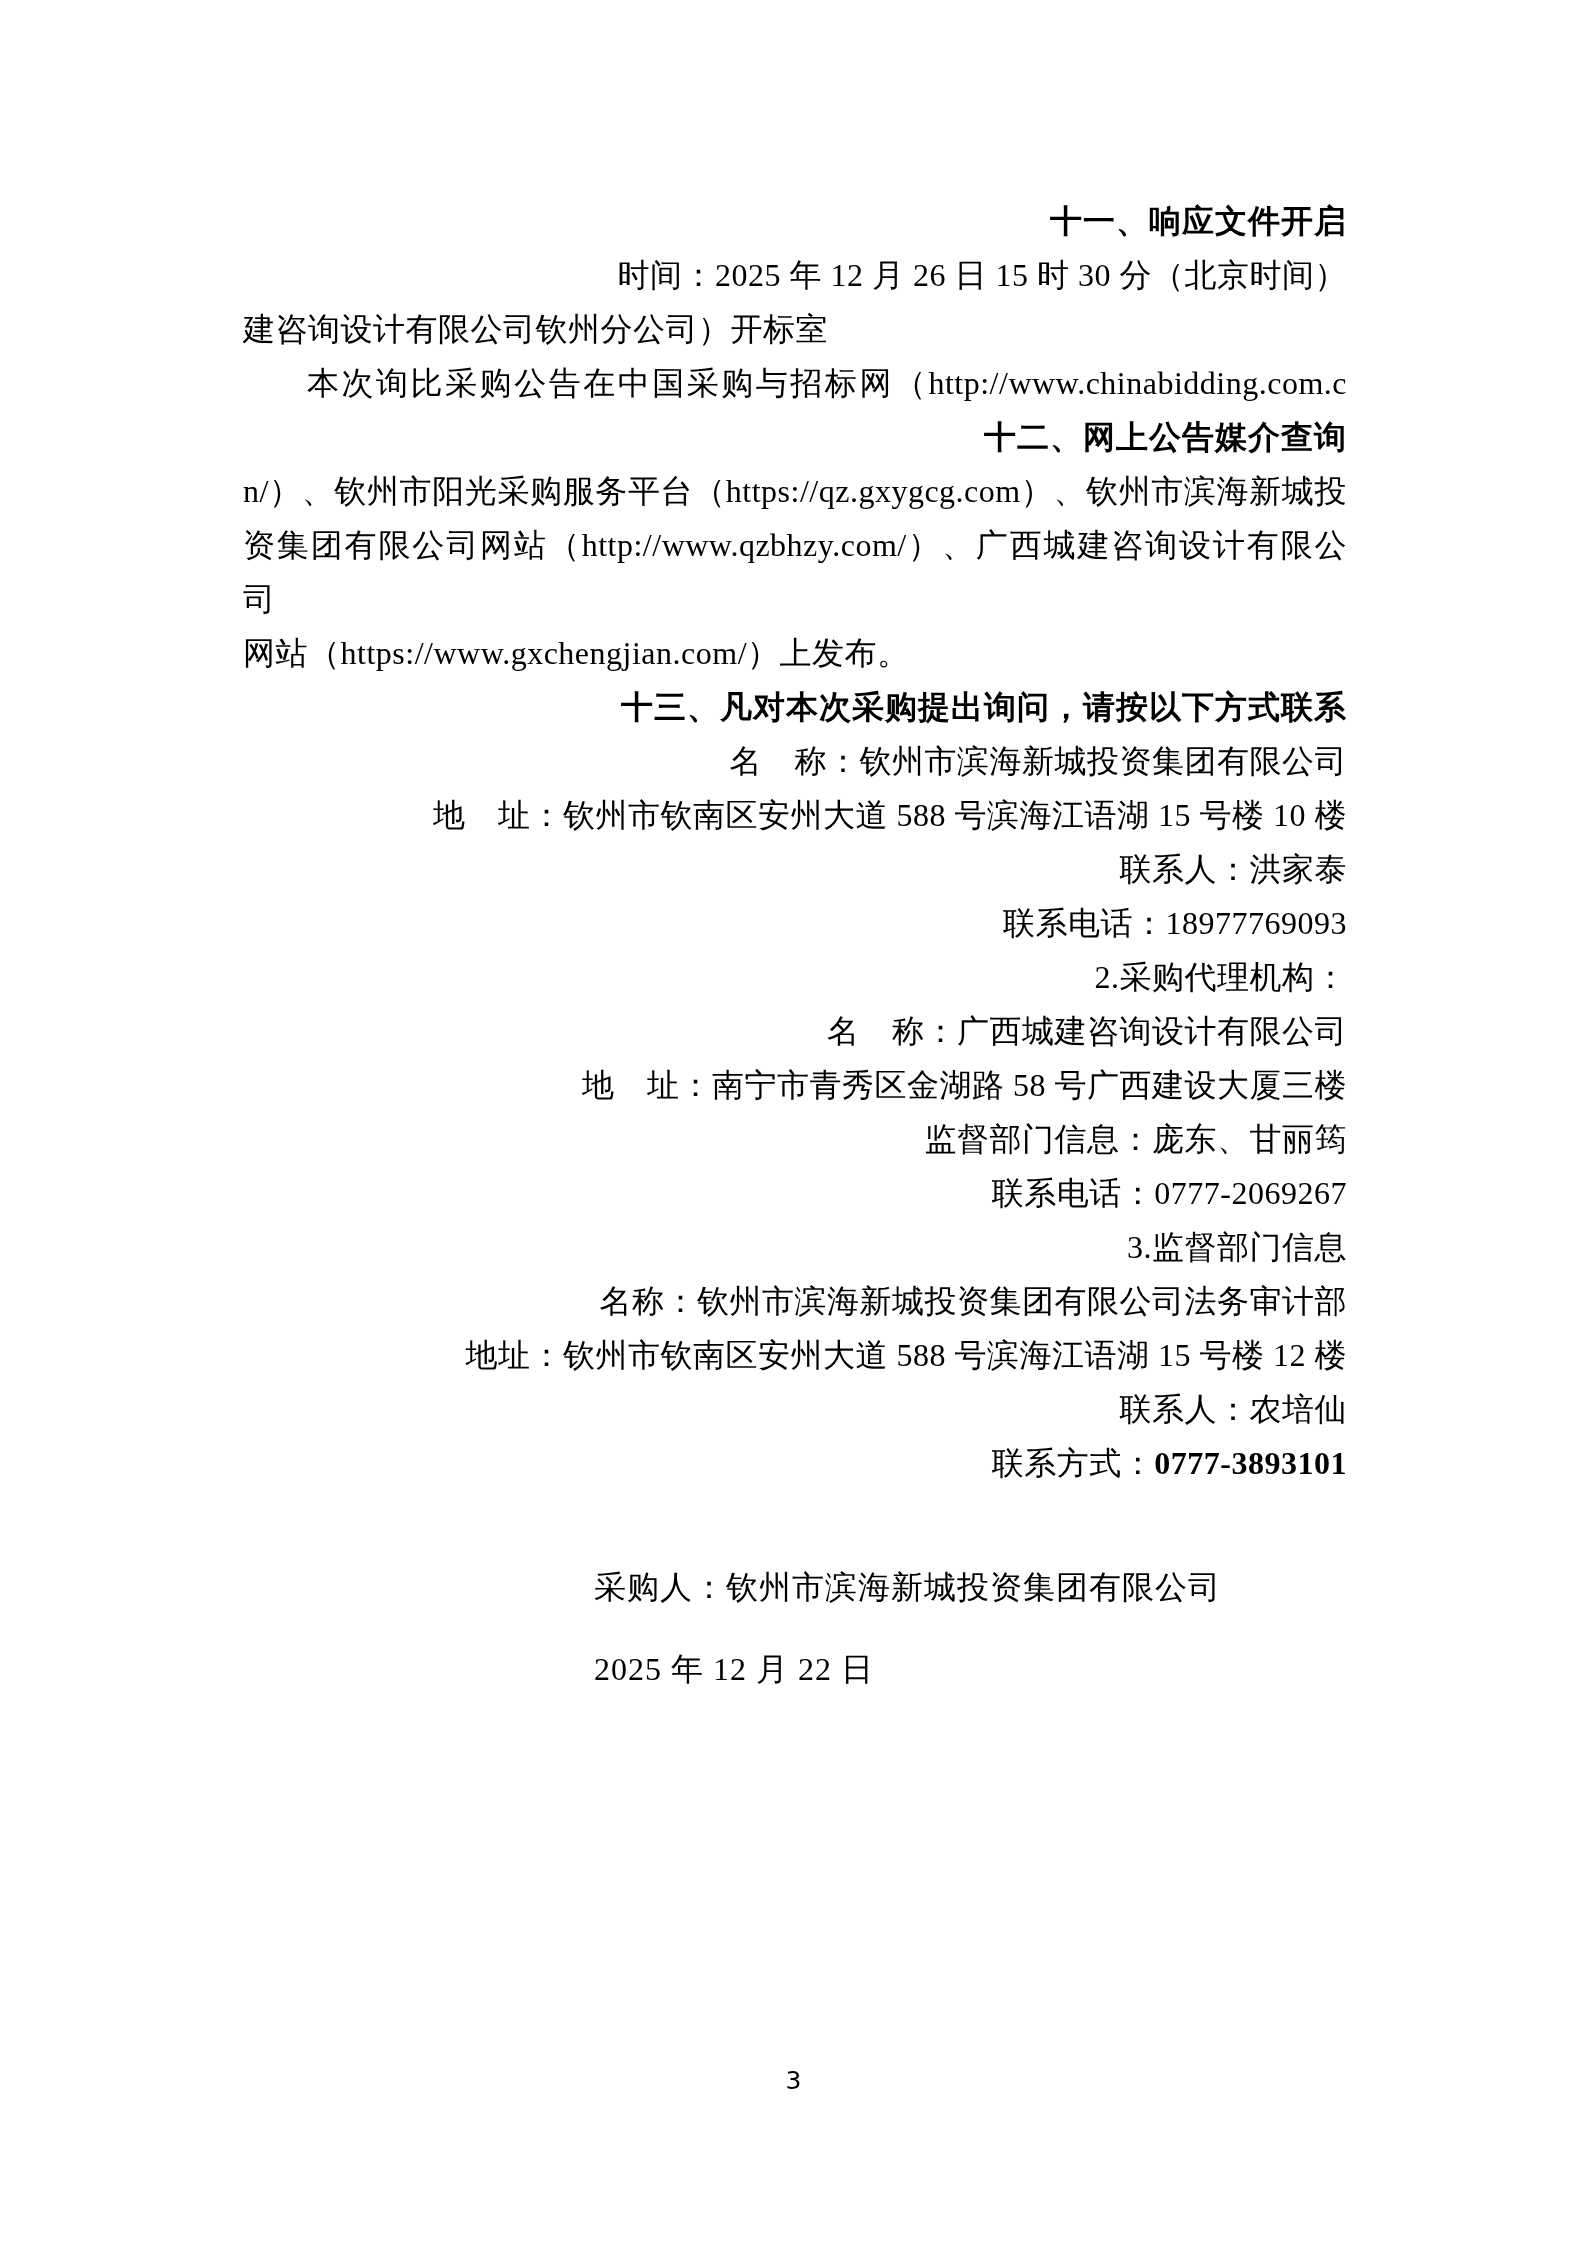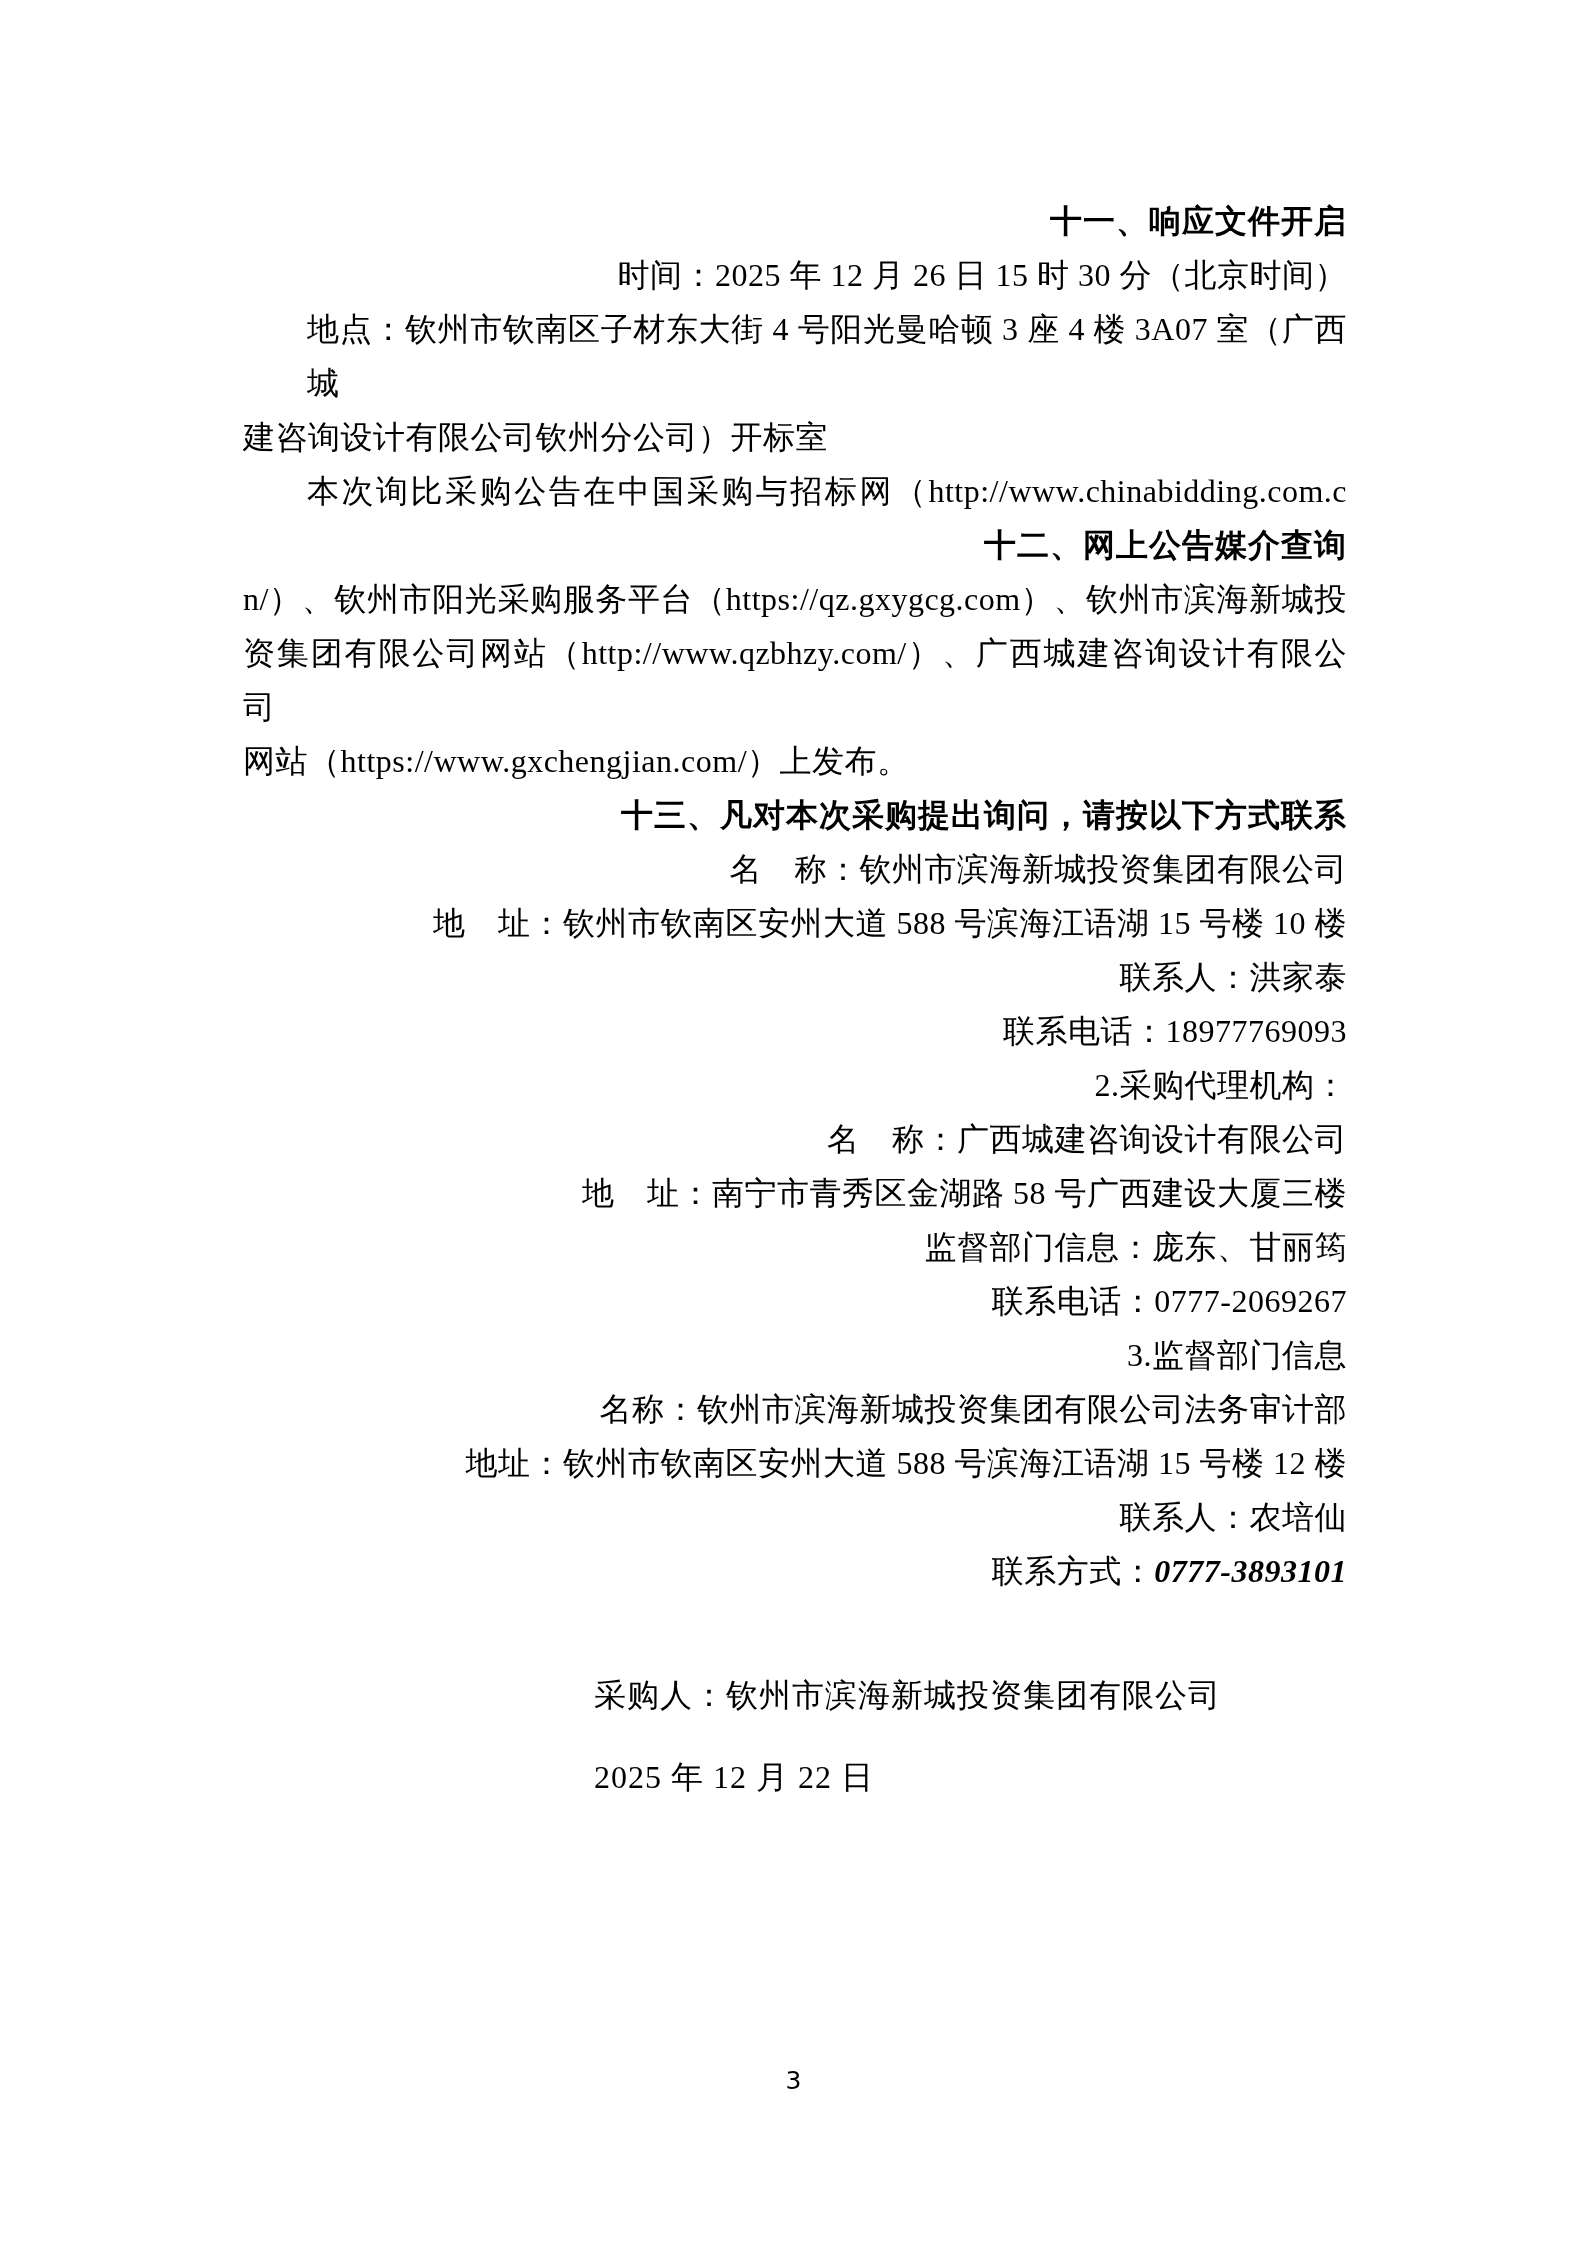--- a/index.html
+++ b/index.html
@@ -68,7 +68,6 @@
 
     <div class="line indent heading">十一、响应文件开启</div>
     <div class="line indent">时间：2025 年 12 月 26 日 15 时 30 分（北京时间）</div>
-    <div class="line indent fill">地点：钦州市钦南区子材东大街 4 号阳光曼哈顿 3 座 4 楼 3A07 室（广西城</div>
     <div class="line">建咨询设计有限公司钦州分公司）开标室</div>
 
     <div class="line indent fill">本次询比采购公告在中国采购与招标网（http://www.chinabidding.com.c</div>

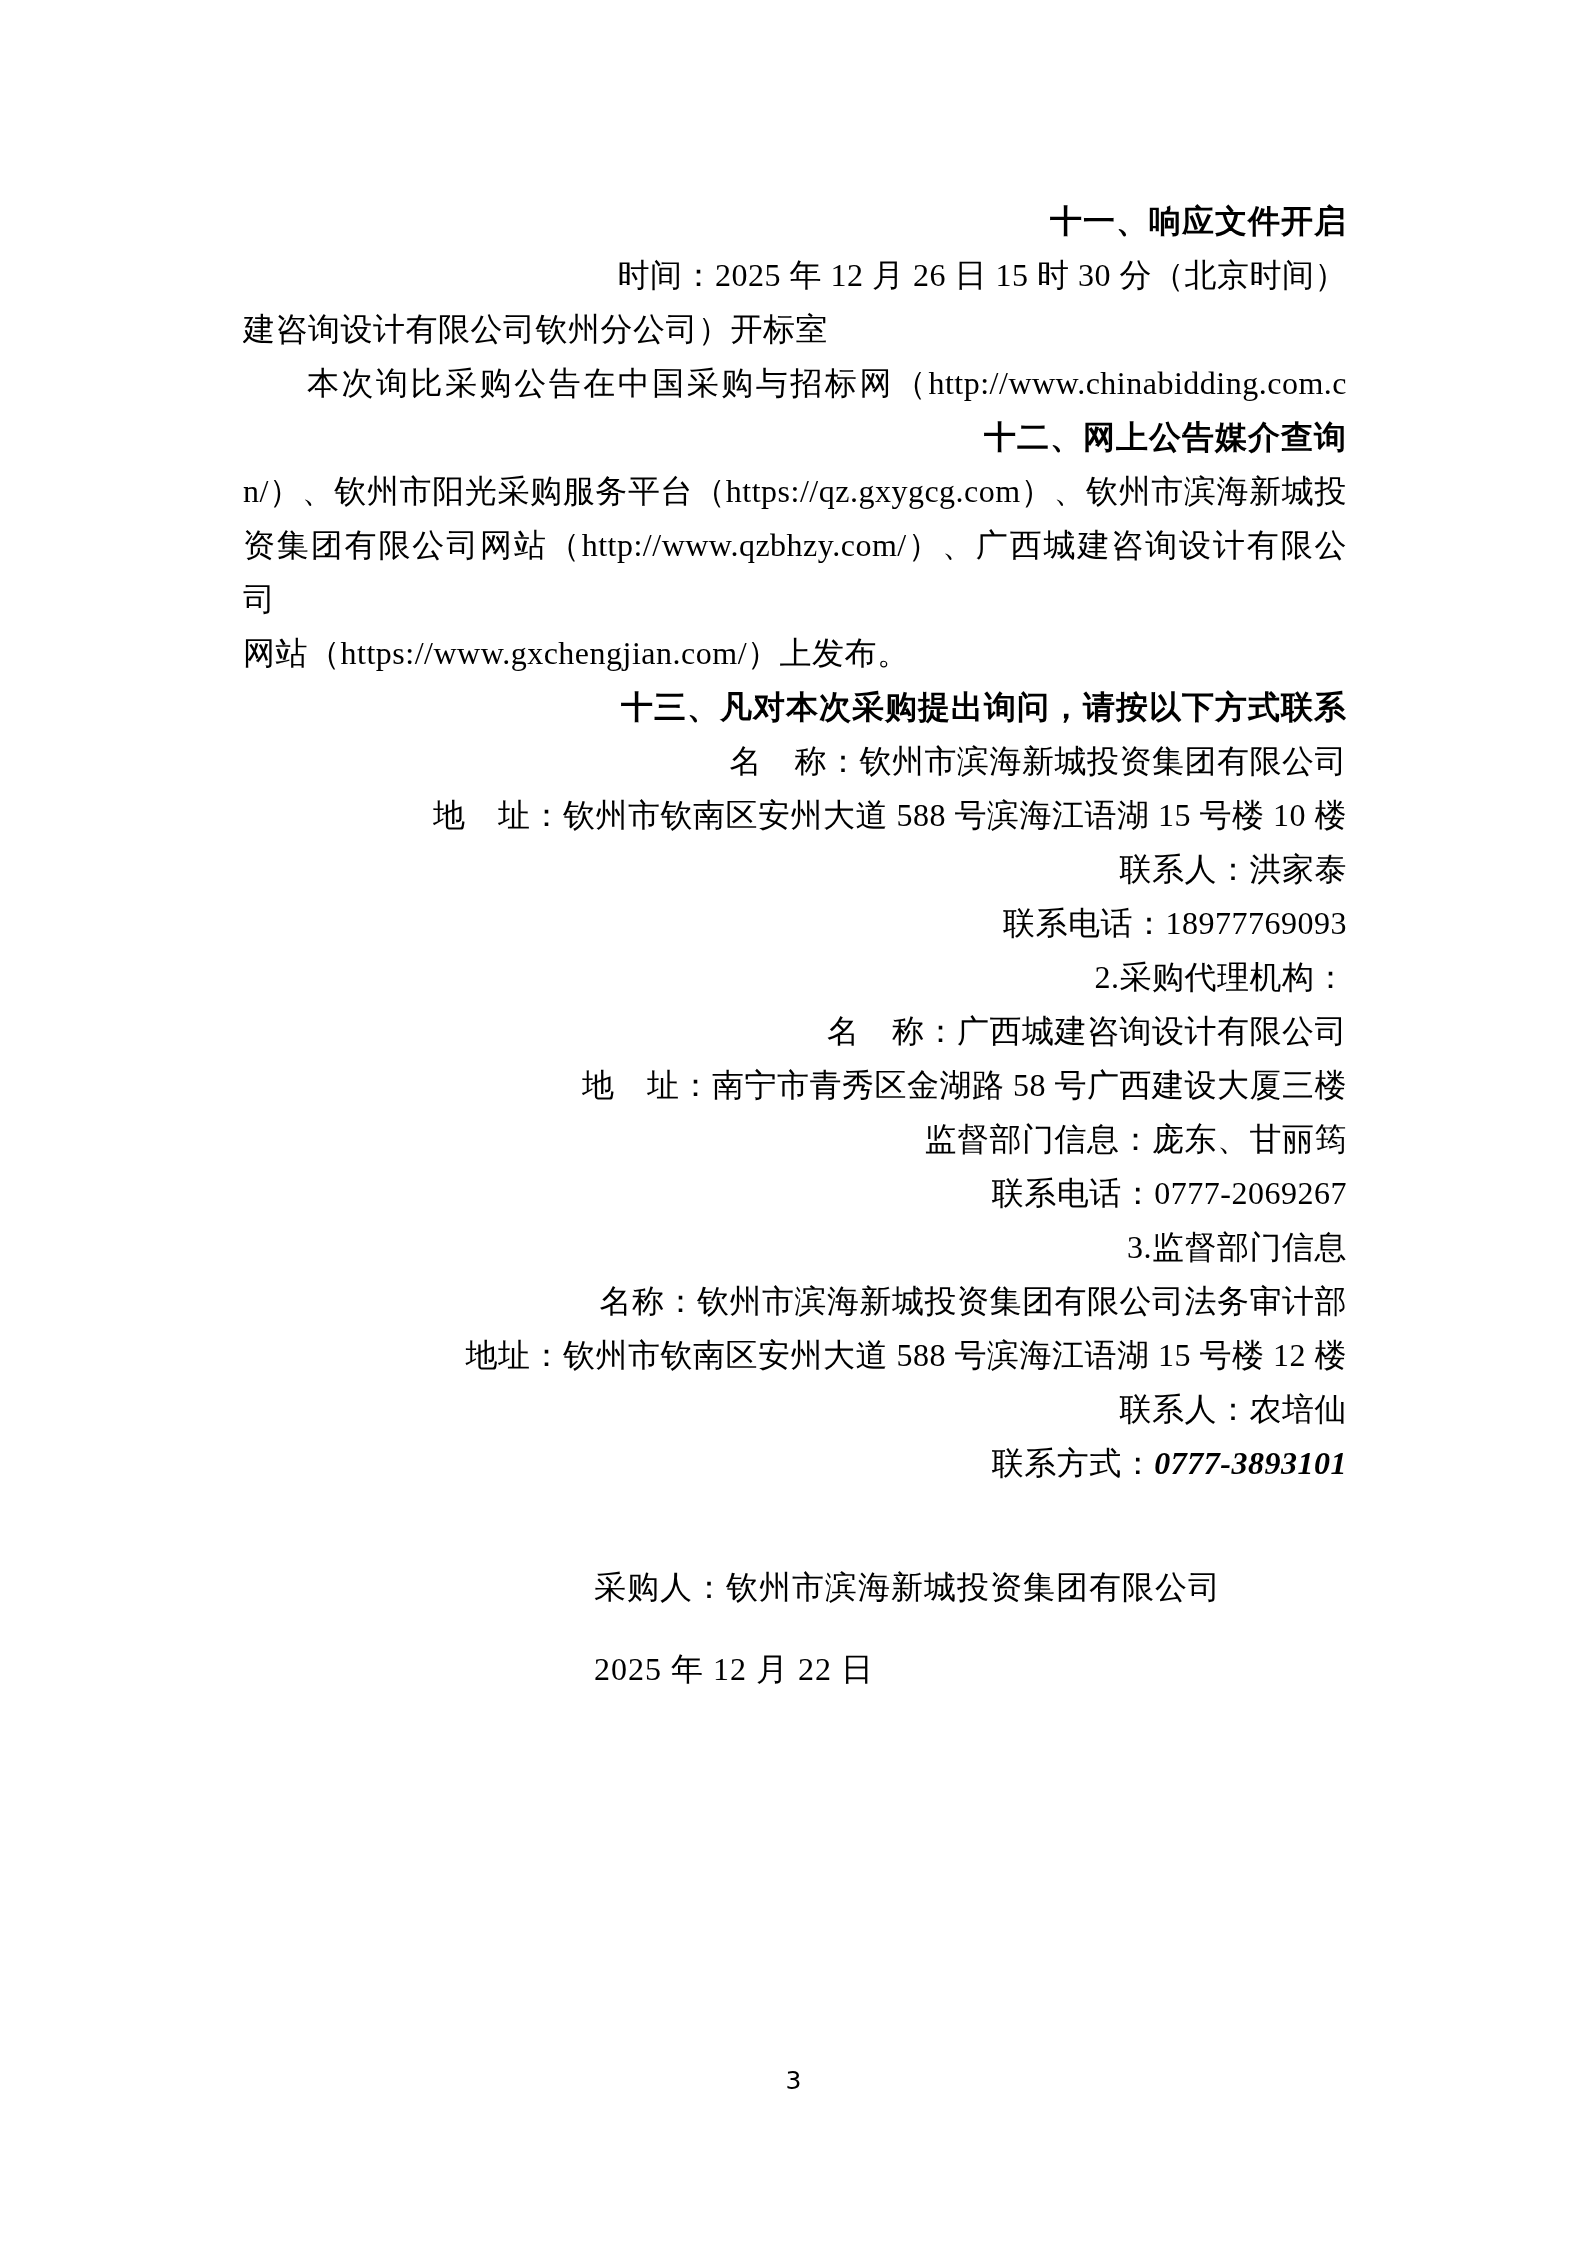--- a/index.html
+++ b/index.html
@@ -38,7 +38,7 @@
     font-weight: bold;
     letter-spacing: 1px;
   }
-  .bold-num { font-weight: bold; font-style: italic; }
+  .bold-num { font-weight: bold; }
   .signature {
     margin-top: 56px;
     margin-left: 351px;

